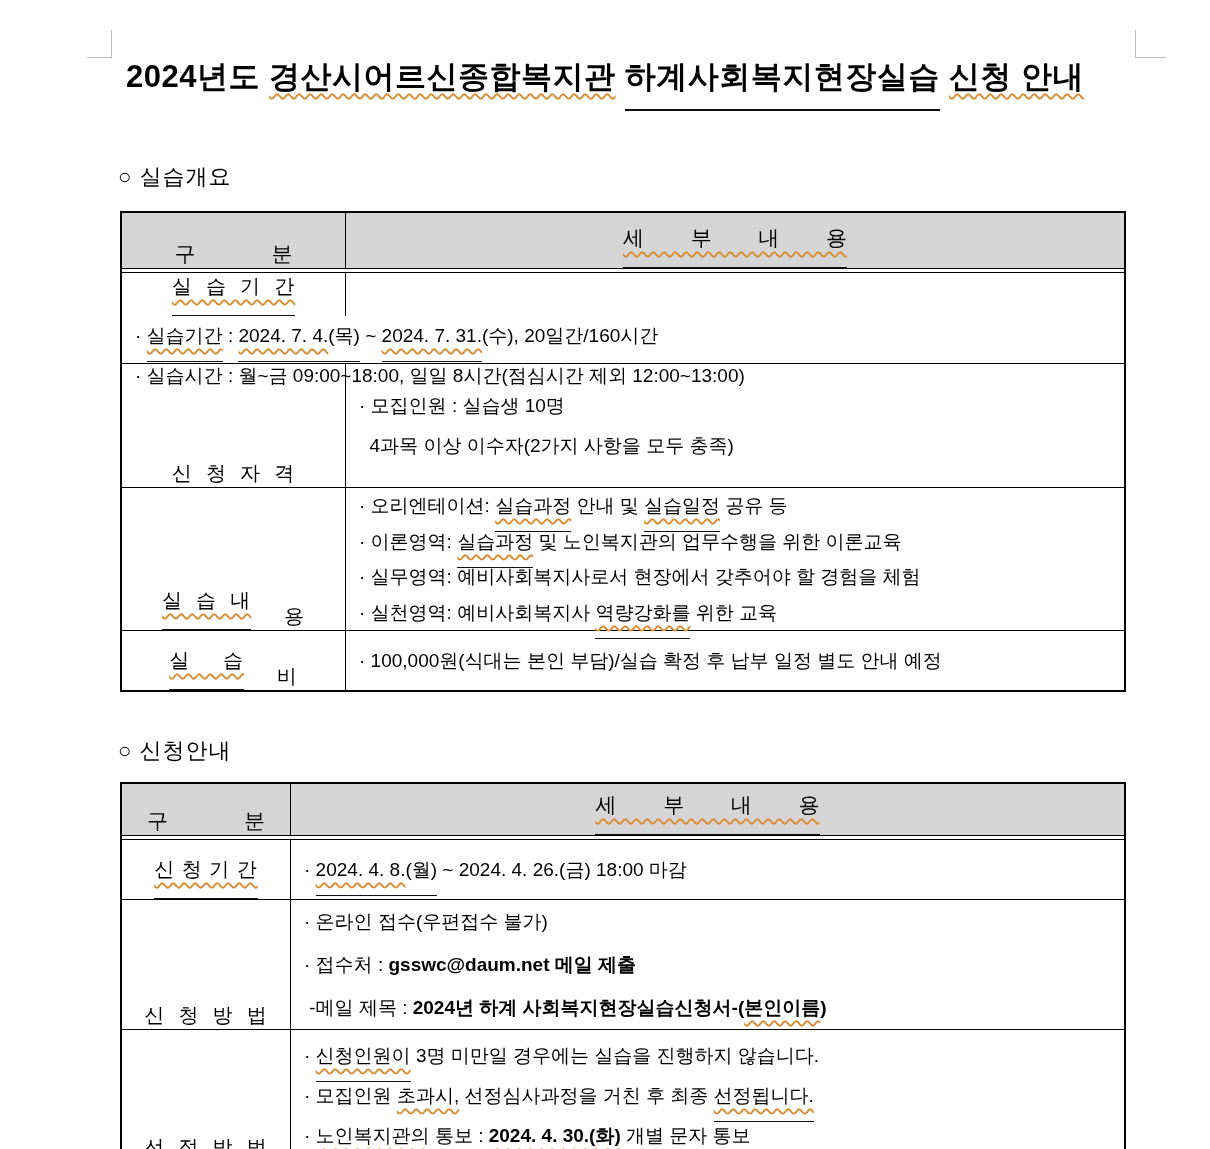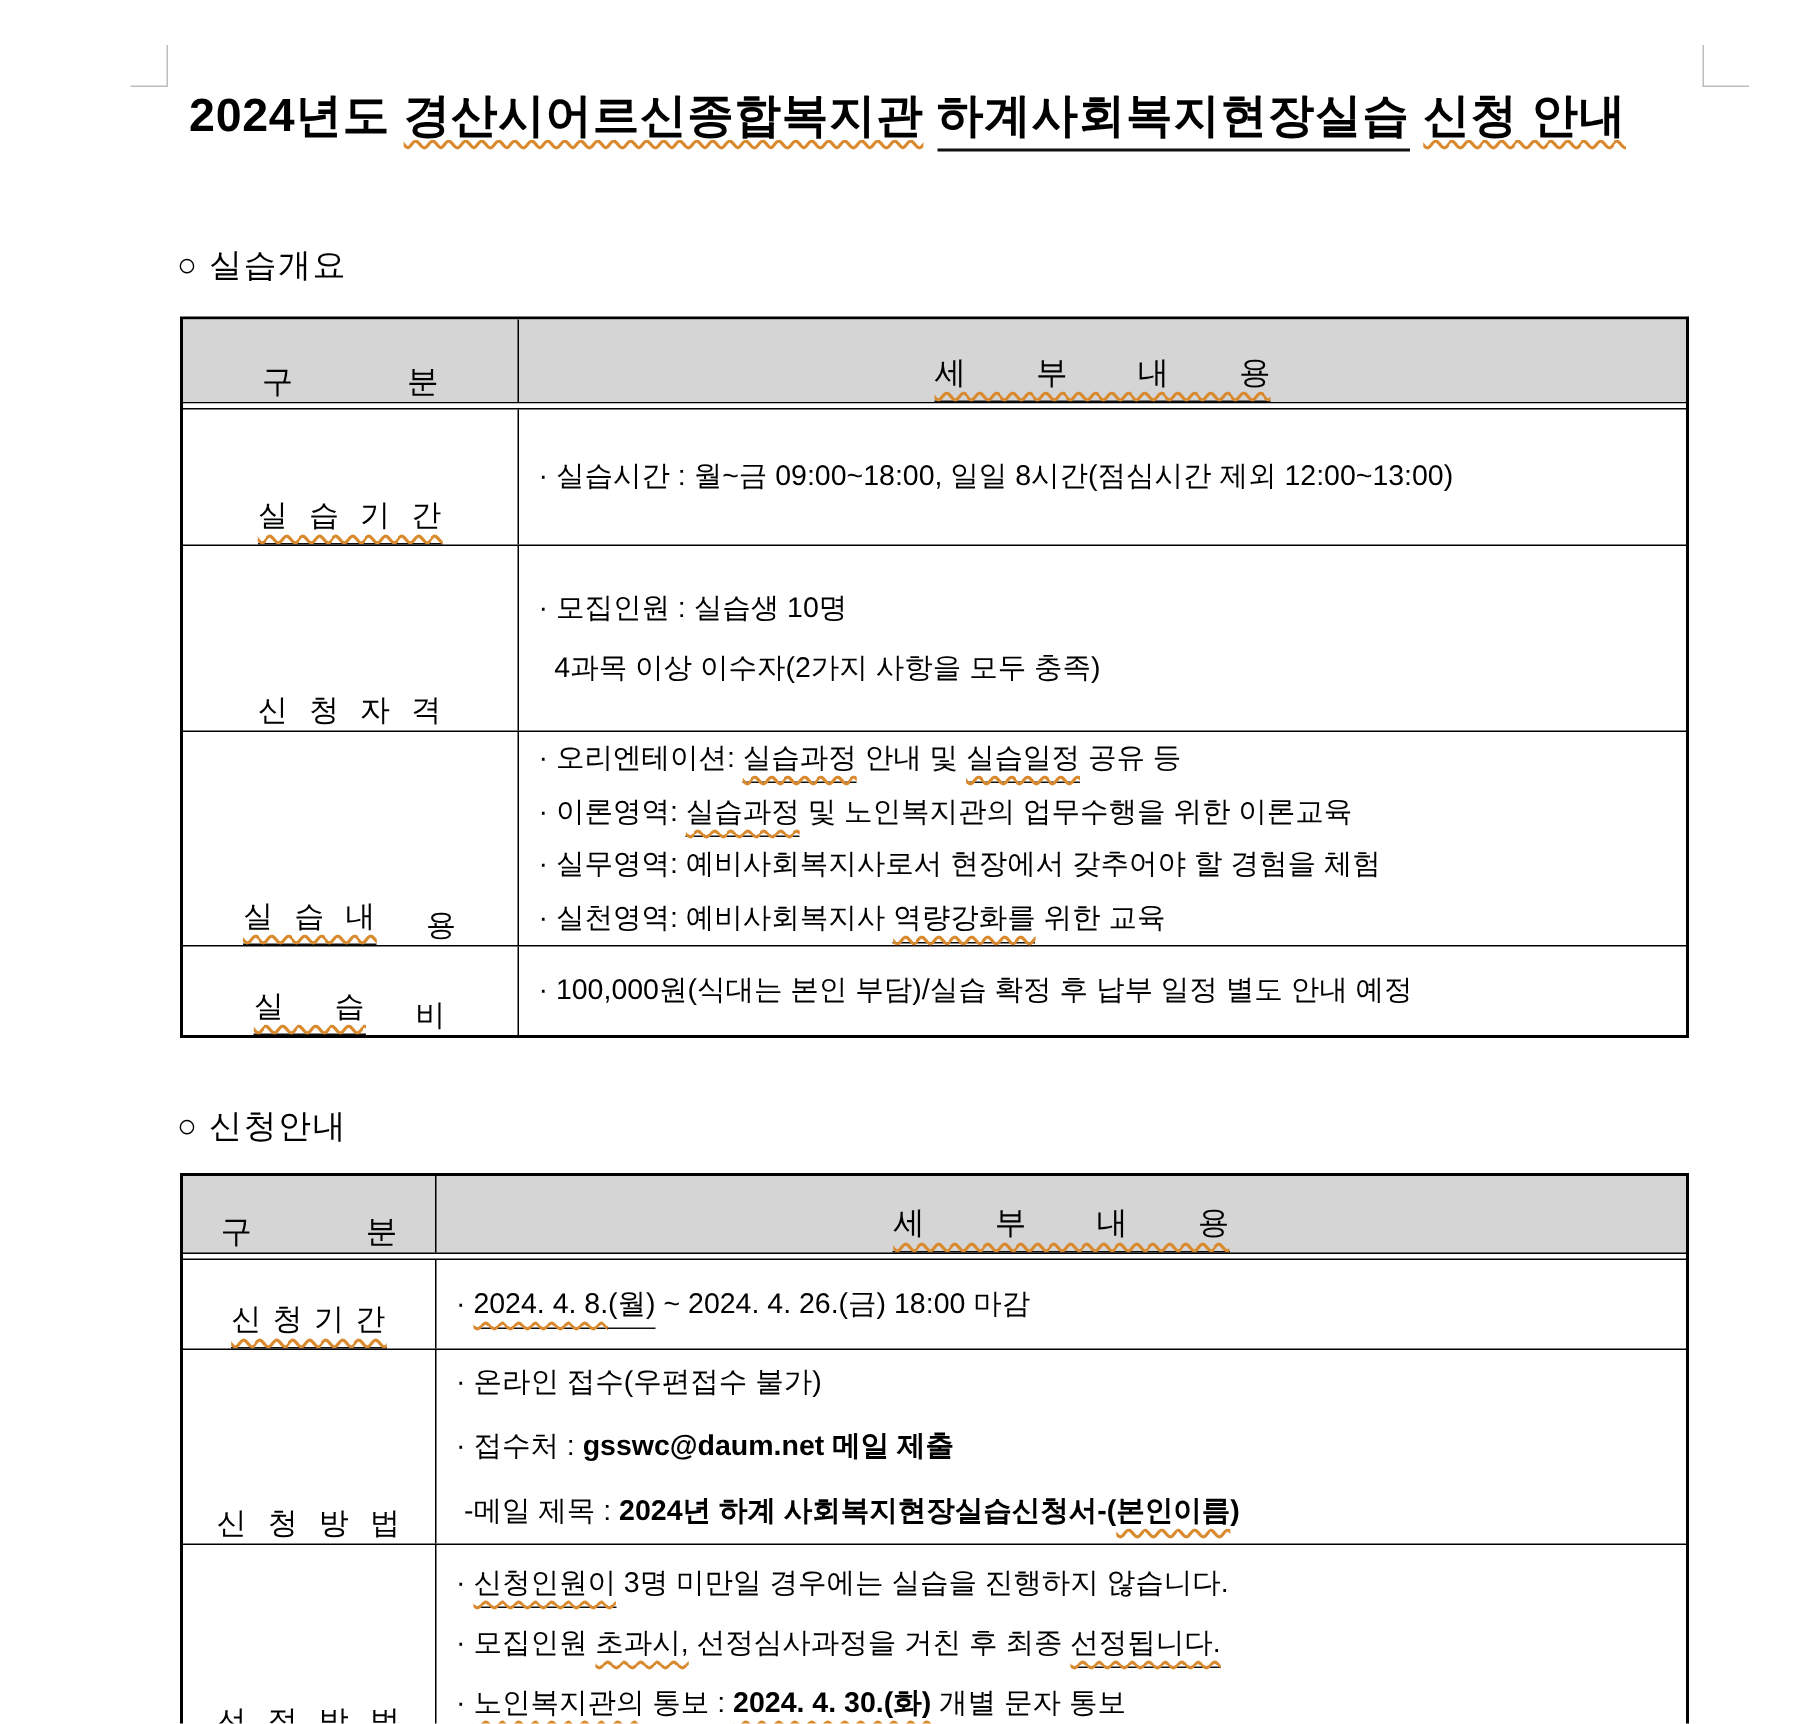--- a/index.html
+++ b/index.html
@@ -49,7 +49,7 @@
 
   
   .b{font-weight:bold;}
-  .ul{border-bottom:1px solid #111;padding-bottom:5px;}
+  .ul{border-bottom:1px solid #111;padding-bottom:15px;}
   .sq{text-decoration-line:underline;text-decoration-style:wavy;text-decoration-color:var(--sq);
       text-decoration-thickness:1.5px;text-underline-offset:6px;}
 </style>

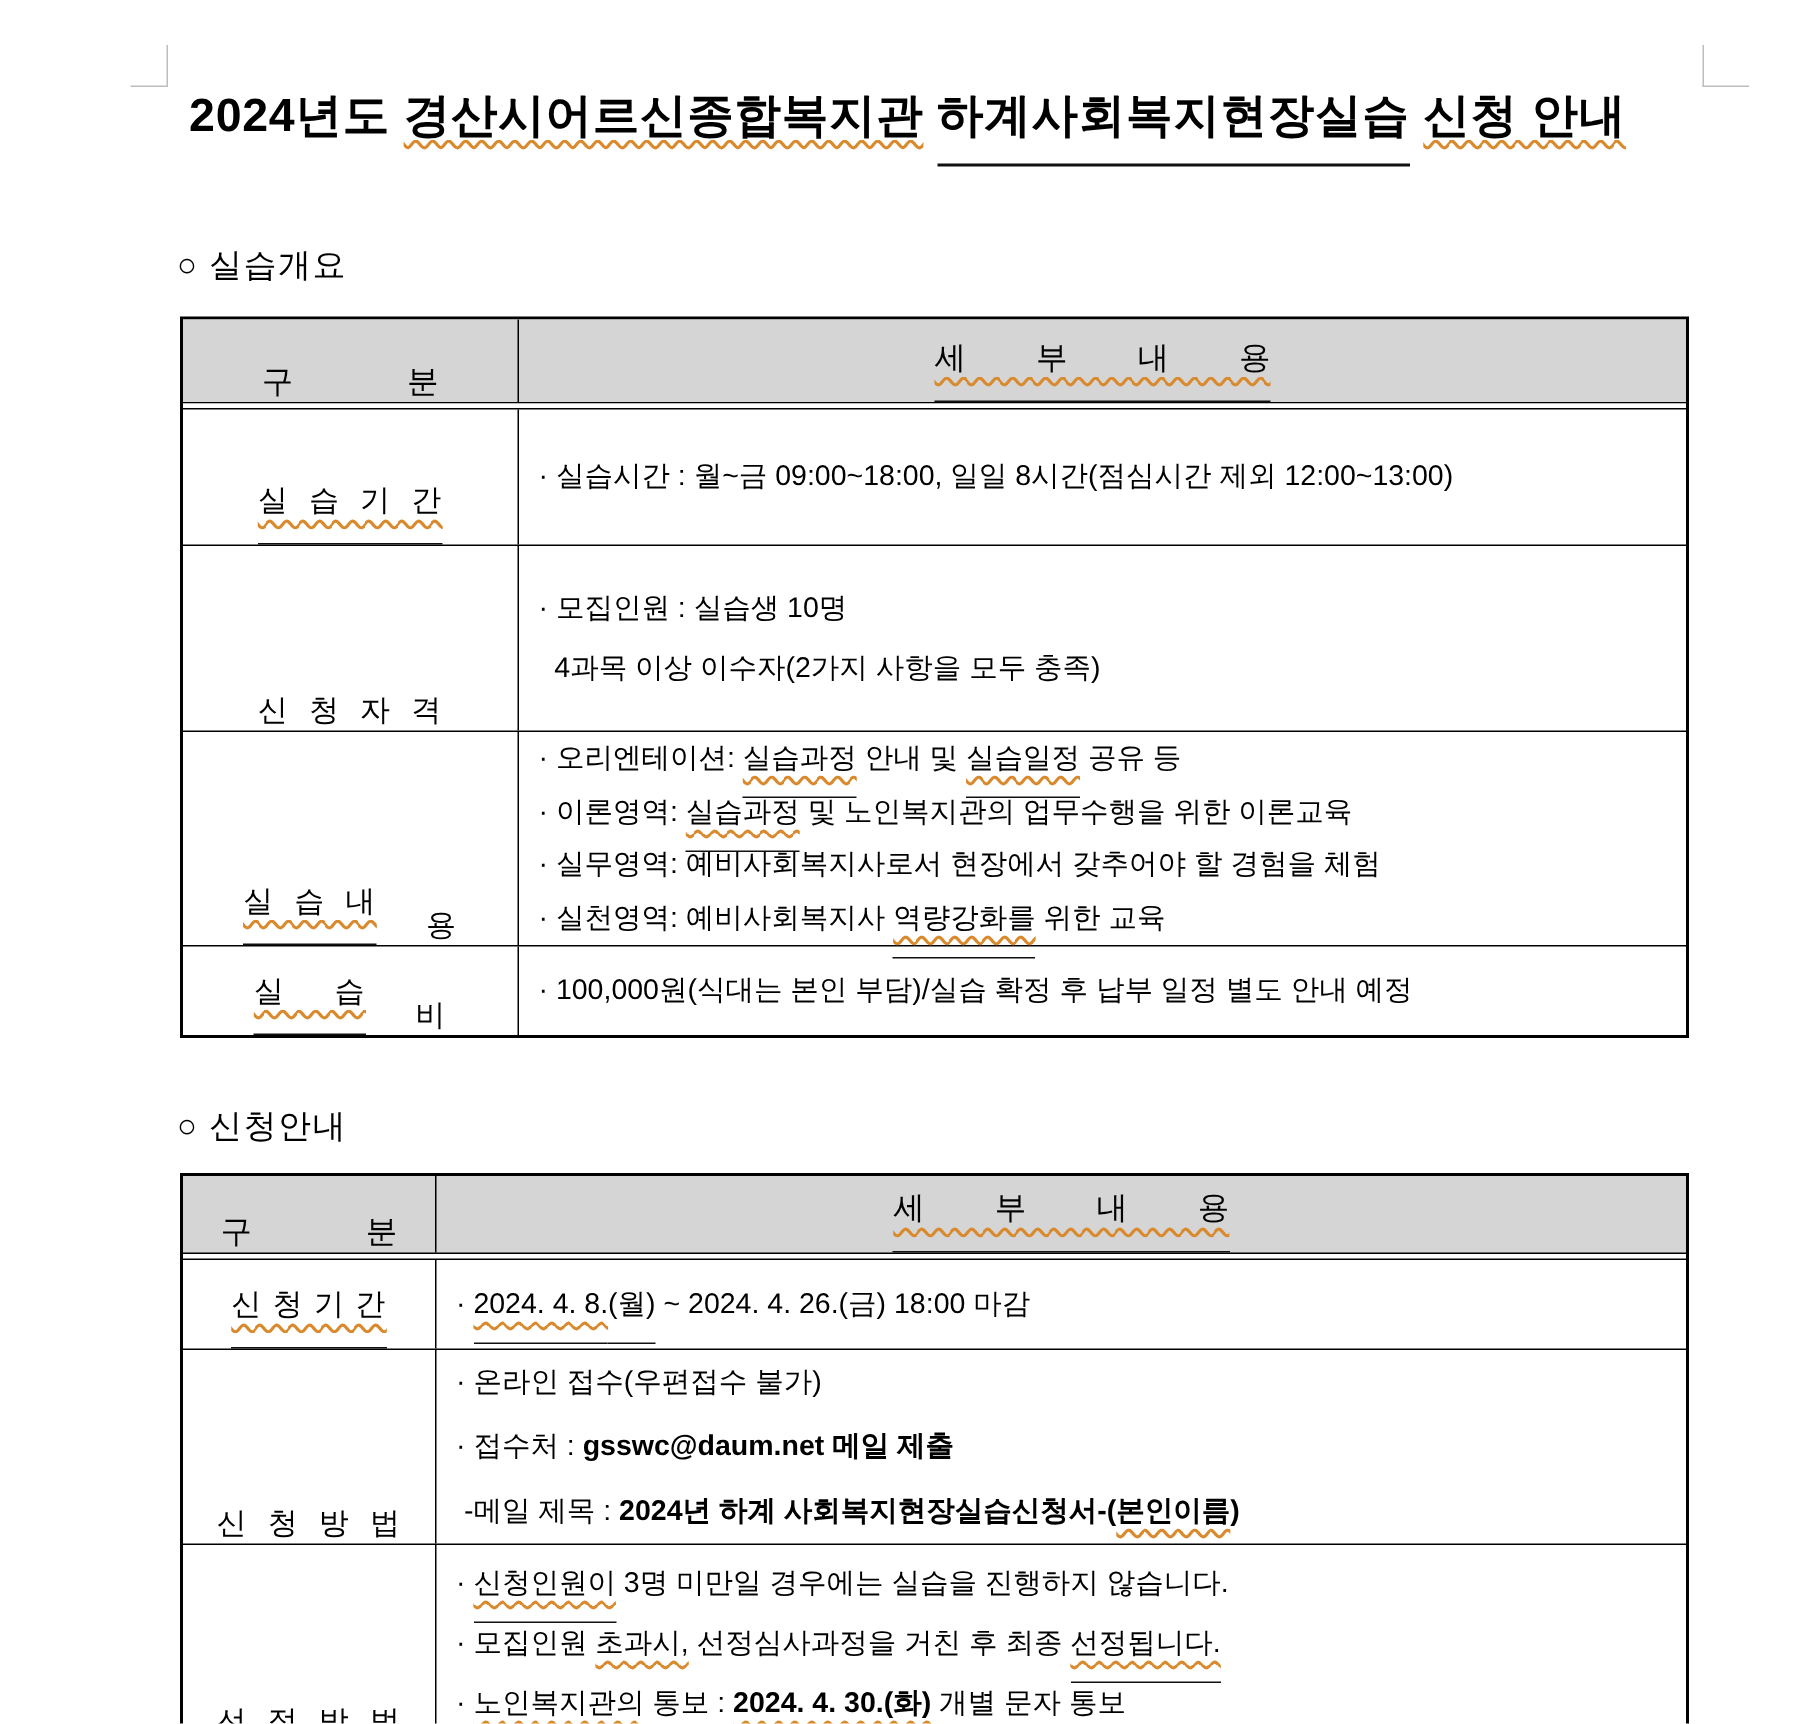--- a/index.html
+++ b/index.html
@@ -44,7 +44,7 @@
   .line{font-size:19px;line-height:40px;white-space:pre;}
   .t1 .r2 .line{line-height:35.5px;}
   .t2 .r1 .line{line-height:43px;}
-  .t1 .r0{height:91px;} .t1 .r1{height:124px;} .t1 .r2{height:143px;} .t1 .r3{height:60px;}
+  .t1 .r0{height:91px;flex-direction:column;} .t1 .r1{height:124px;} .t1 .r2{height:143px;} .t1 .r3{height:60px;}
   .t2 .r0{height:60px;} .t2 .r1{height:130px;} .t2 .r2{height:132px;}
 
   

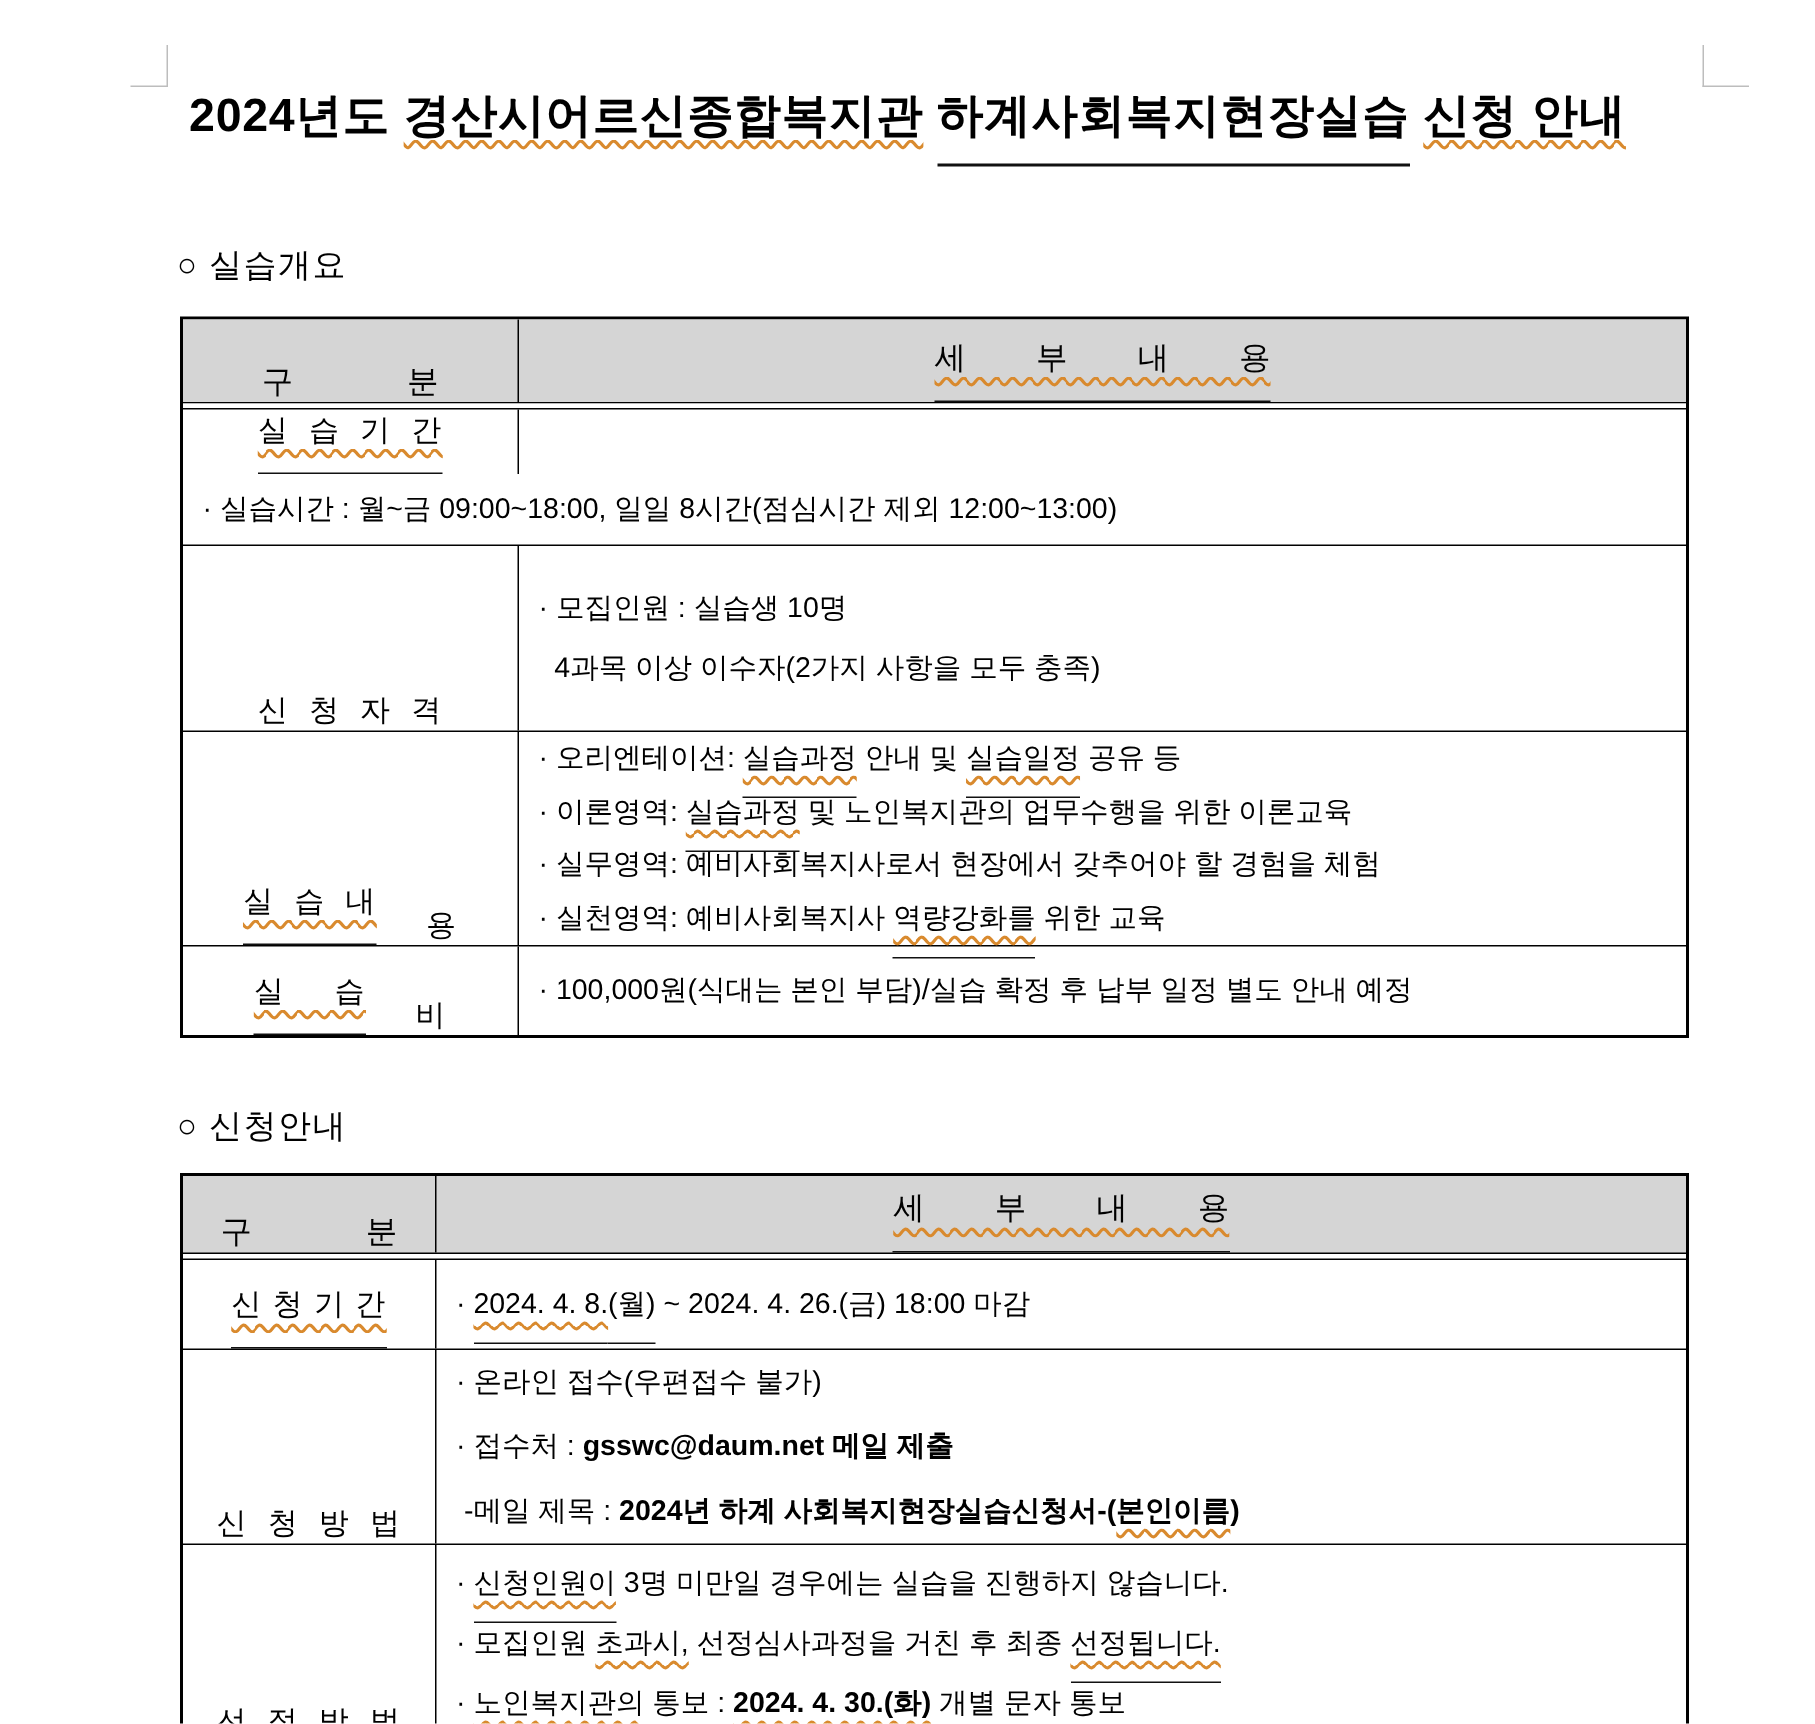--- a/index.html
+++ b/index.html
@@ -71,6 +71,7 @@
     <div class="trow r0">
       <div class="lcell label-col"><span class="ul sq">실  습  기  간</span></div>
       <div class="ccell">
+        <div class="line"><span>· </span><span class="ul sq">실습기간</span><span> : </span><span class="ul sq">2024. 7. 4.</span><span class="ul">(목)</span><span> ~ </span><span class="ul sq">2024. 7. 31.</span><span>(수), 20일간/160시간</span></div>
         <div class="line"><span>· 실습시간 : 월~금 09:00~18:00, 일일 8시간(점심시간 제외 12:00~13:00)</span></div>
       </div>
     </div>

